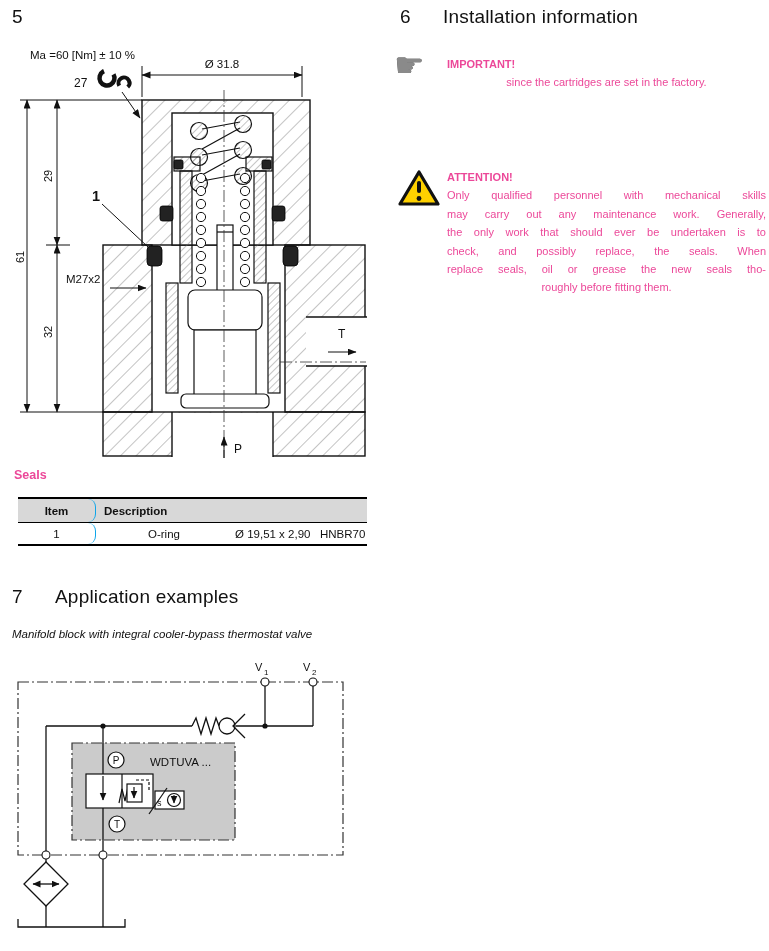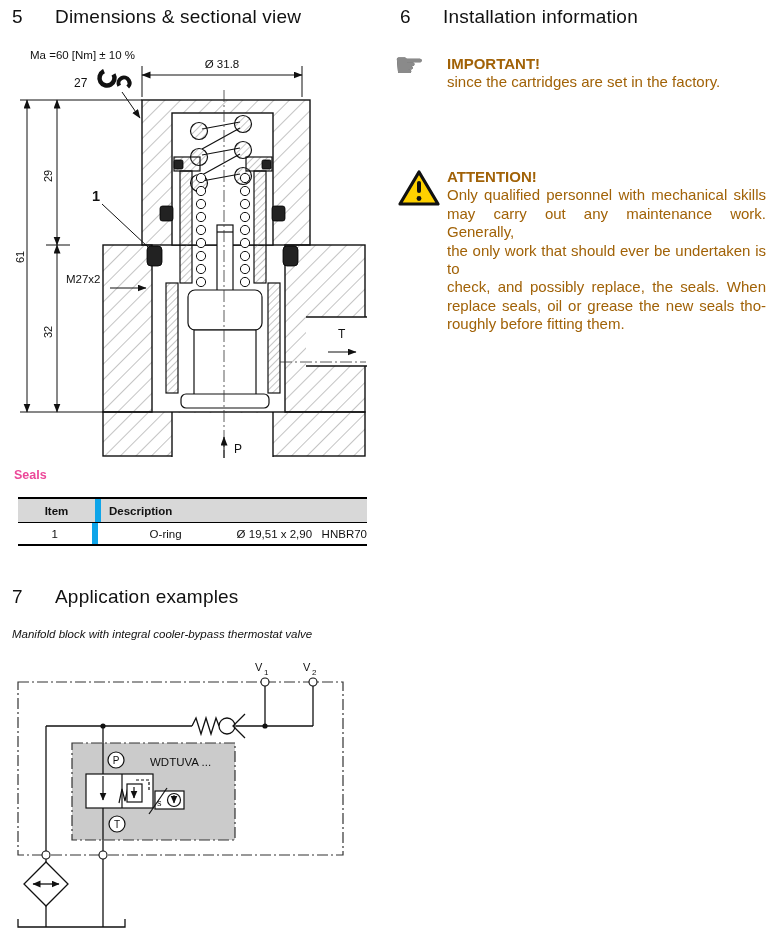--- a/index.html
+++ b/index.html
@@ -34,7 +34,6 @@
 
   <div class="abs sec-head" style="left:12px;top:6px;">
     <span class="num">5</span>
-    <span>Dimensions &amp; sectional view</span>
   </div>
 
   <div class="abs sec-head" style="left:400px;top:6px;">

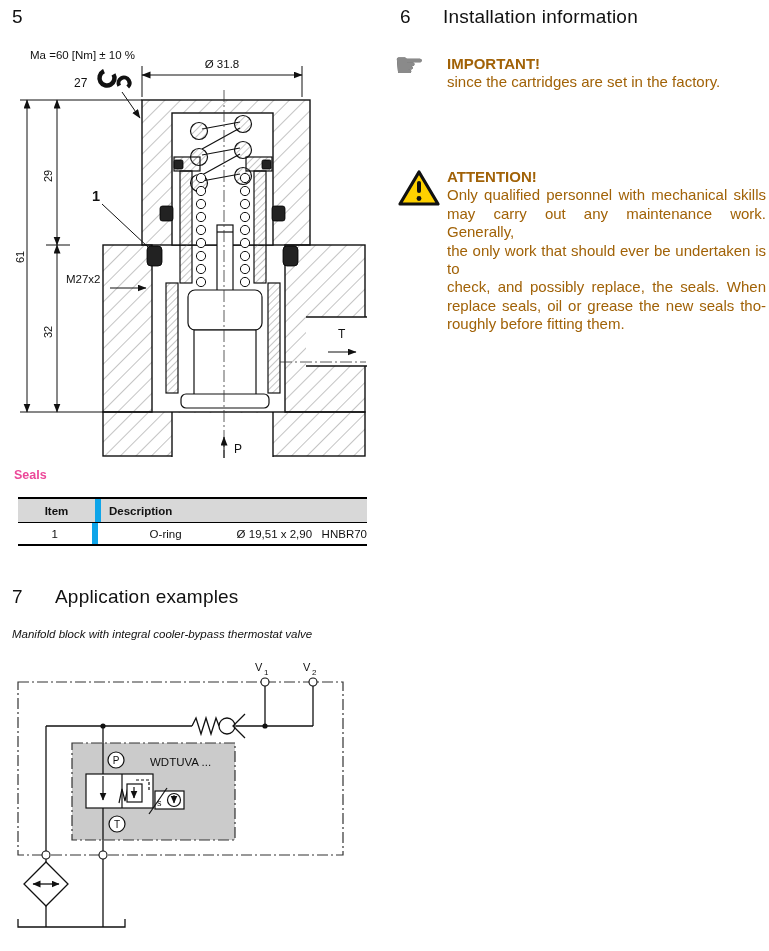--- a/index.html
+++ b/index.html
@@ -20,7 +20,7 @@
   .c-desc{flex:1;padding-left:8px;display:flex;align-items:center;}
   .c-desc .w1{width:87px;display:inline-block;margin-left:44px;}
   .c-desc .w2{width:85px;display:inline-block;}
-  .note-text{width:319px;font-size:15px;line-height:18.4px;color:#a16207;}
+  .note-text{width:319px;font-size:11px;line-height:18.4px;color:#ec4899;}
   .note-title{font-weight:bold;}
   .jline{text-align:justify;text-align-last:justify;}
   .lline{text-align:left;}

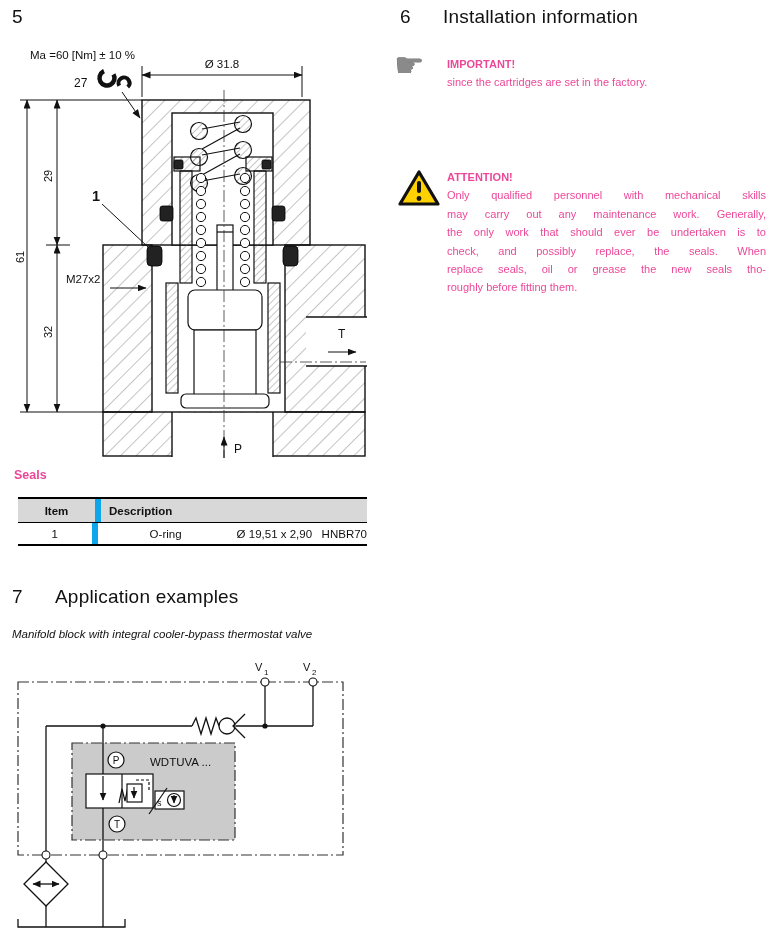--- a/index.html
+++ b/index.html
@@ -23,7 +23,7 @@
   .note-text{width:319px;font-size:11px;line-height:18.4px;color:#ec4899;}
   .note-title{font-weight:bold;}
   .jline{text-align:justify;text-align-last:justify;}
-  .lline{text-align:left;}
+  .lline{text-align:center;}
   .caption{font-size:11.5px;color:#111;font-style:italic;}
   .hand-icon{font-size:34px;color:#8a8a8a;line-height:1;text-shadow:0 0 0.4px #444;}
 </style>

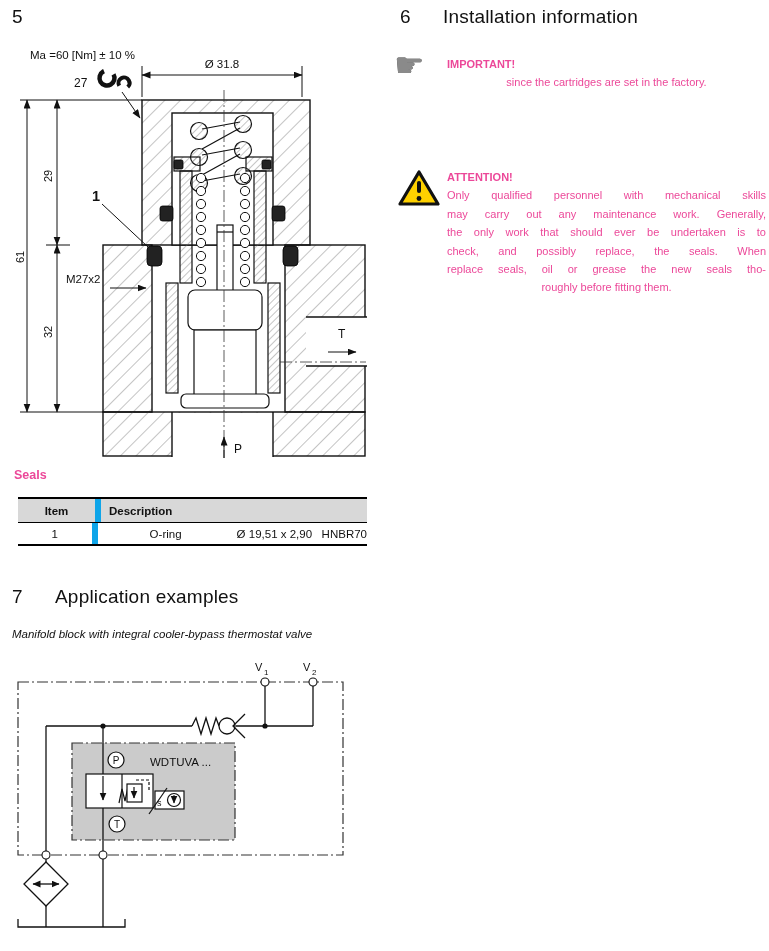--- a/index.html
+++ b/index.html
@@ -15,8 +15,8 @@
   .trow{display:flex;align-items:center;}
   .thead{background:#d8d8d8;height:23px;border-bottom:1px solid #000;font-weight:bold;}
   .tbody{height:21px;background:#fff;}
-  .c-item{width:77px;text-align:center;border-right:6px solid #0ea5e9;align-self:stretch;
-          display:flex;align-items:center;justify-content:center;}
+  .c-item{width:77px;text-align:center;border-right:1px solid #0ea5e9;align-self:stretch;
+          display:flex;align-items:center;justify-content:center;border-radius:8px;}
   .c-desc{flex:1;padding-left:8px;display:flex;align-items:center;}
   .c-desc .w1{width:87px;display:inline-block;margin-left:44px;}
   .c-desc .w2{width:85px;display:inline-block;}

